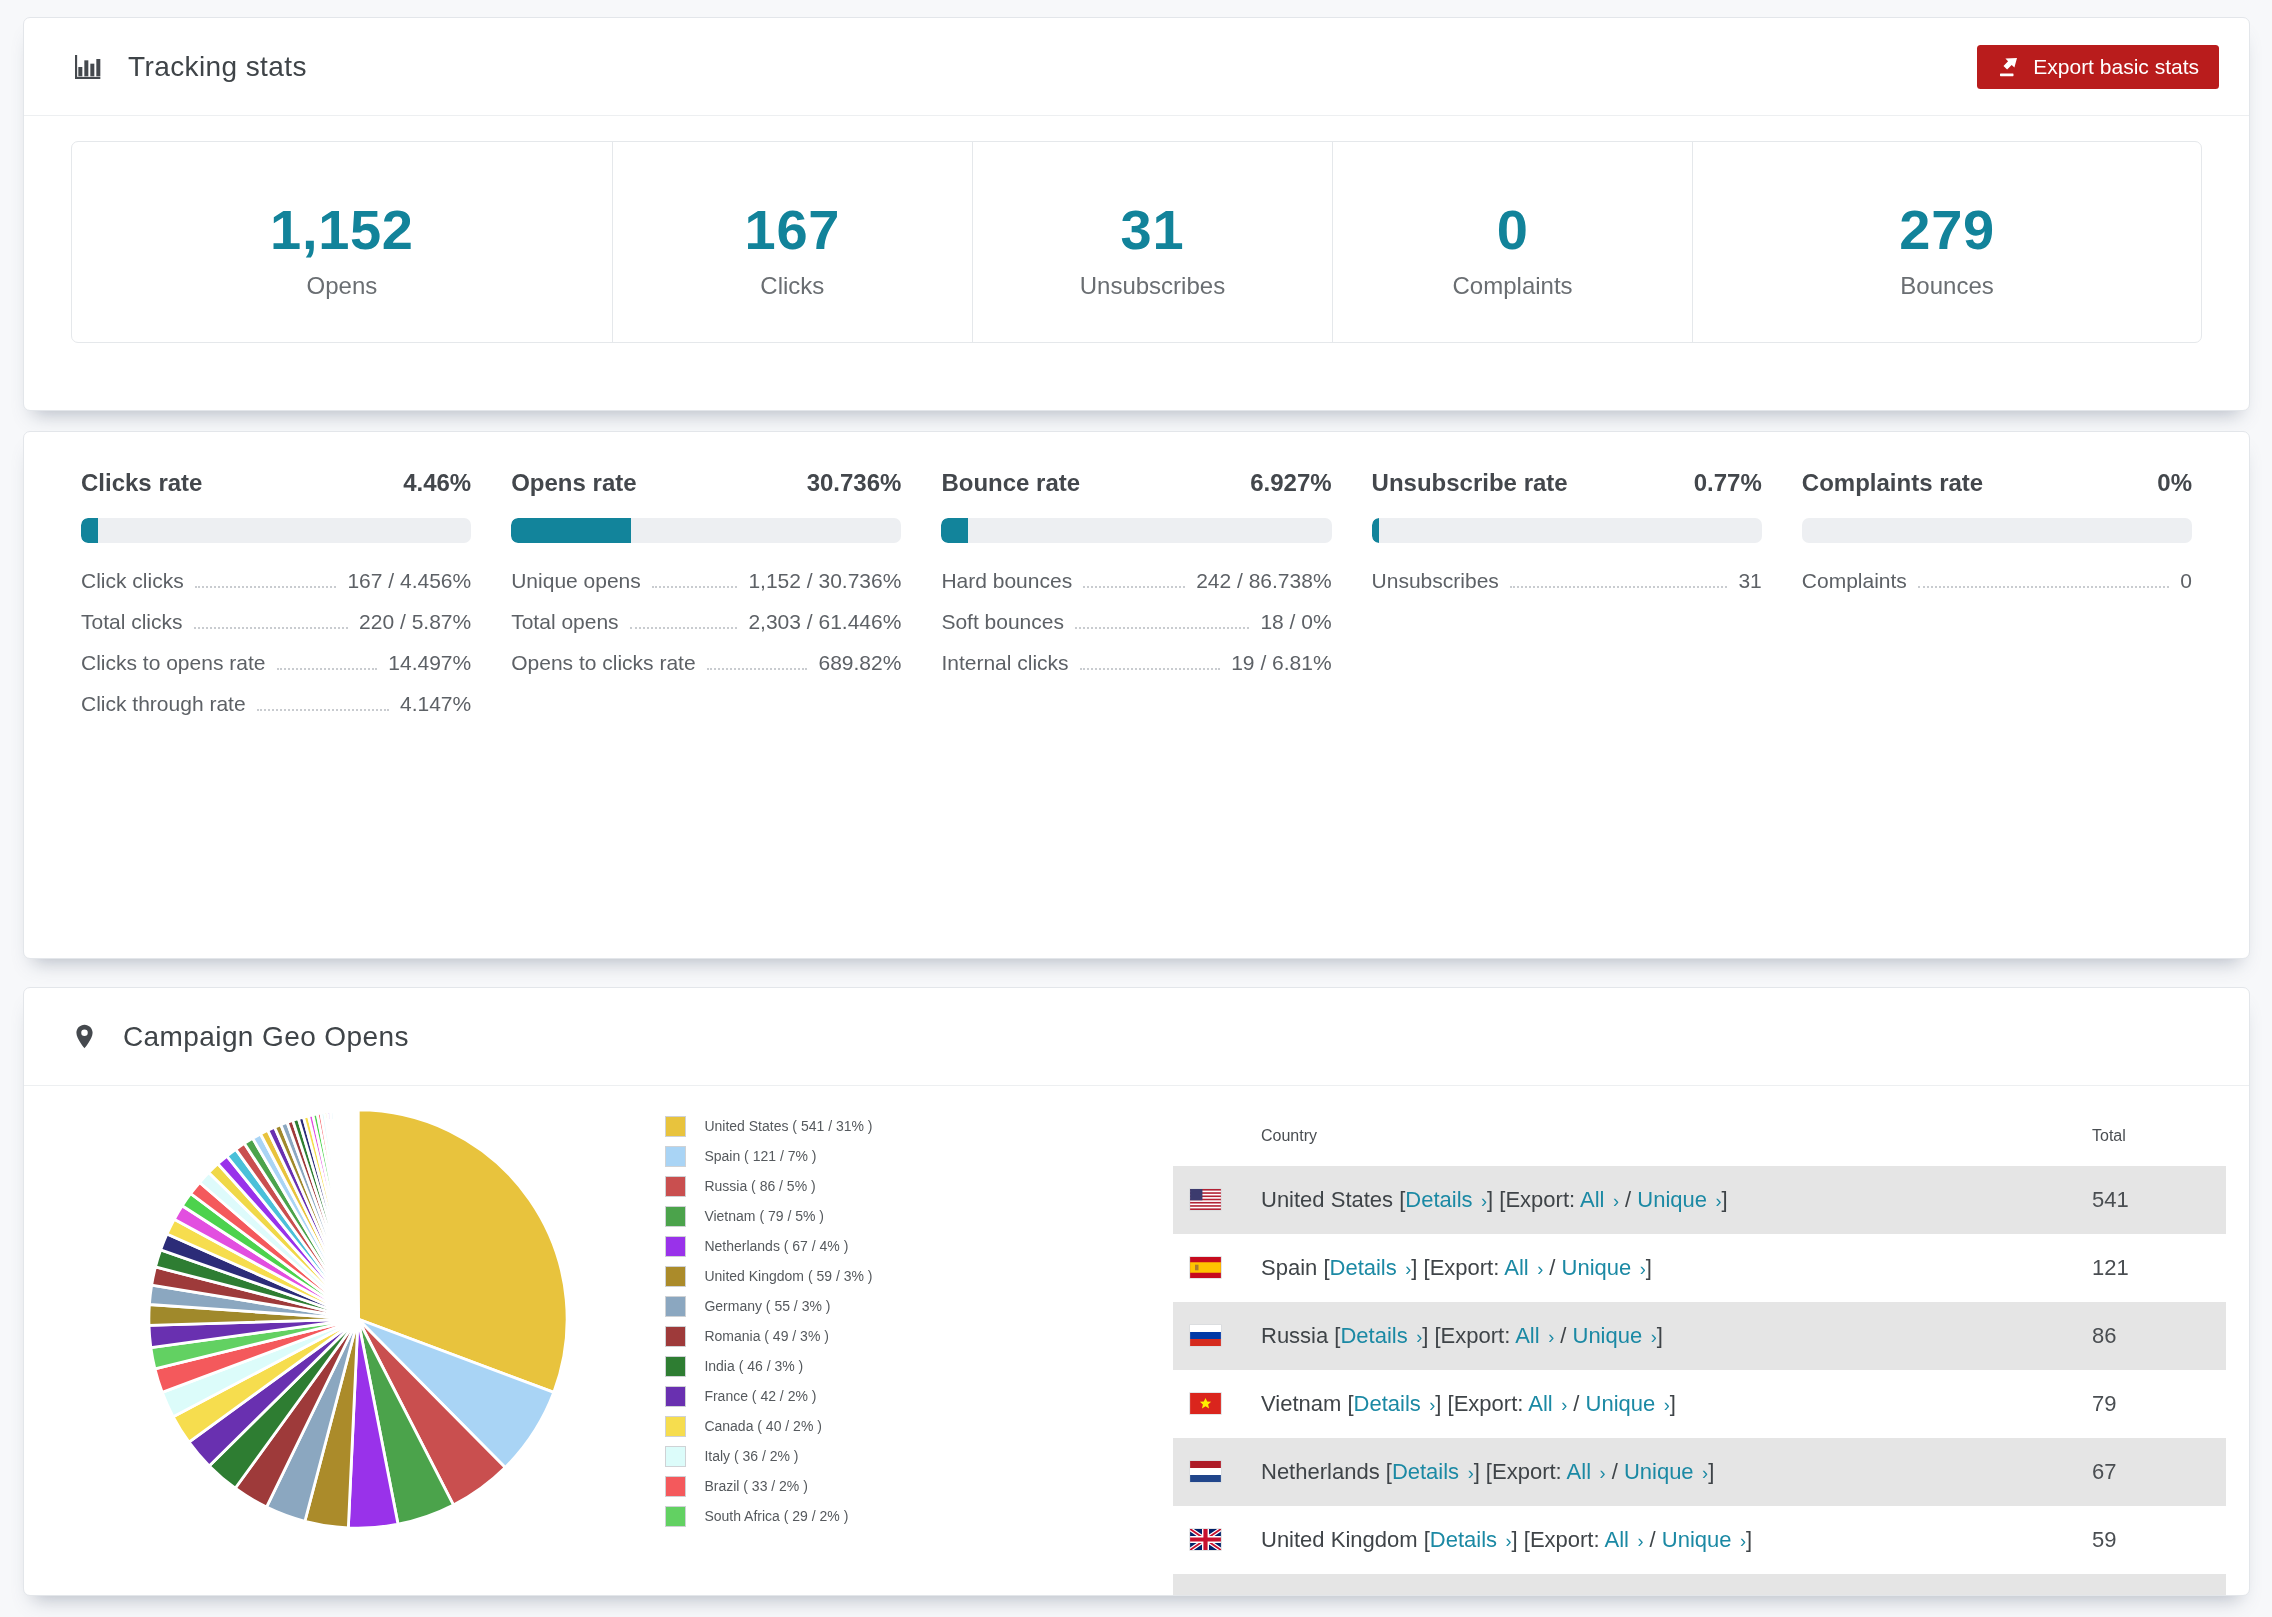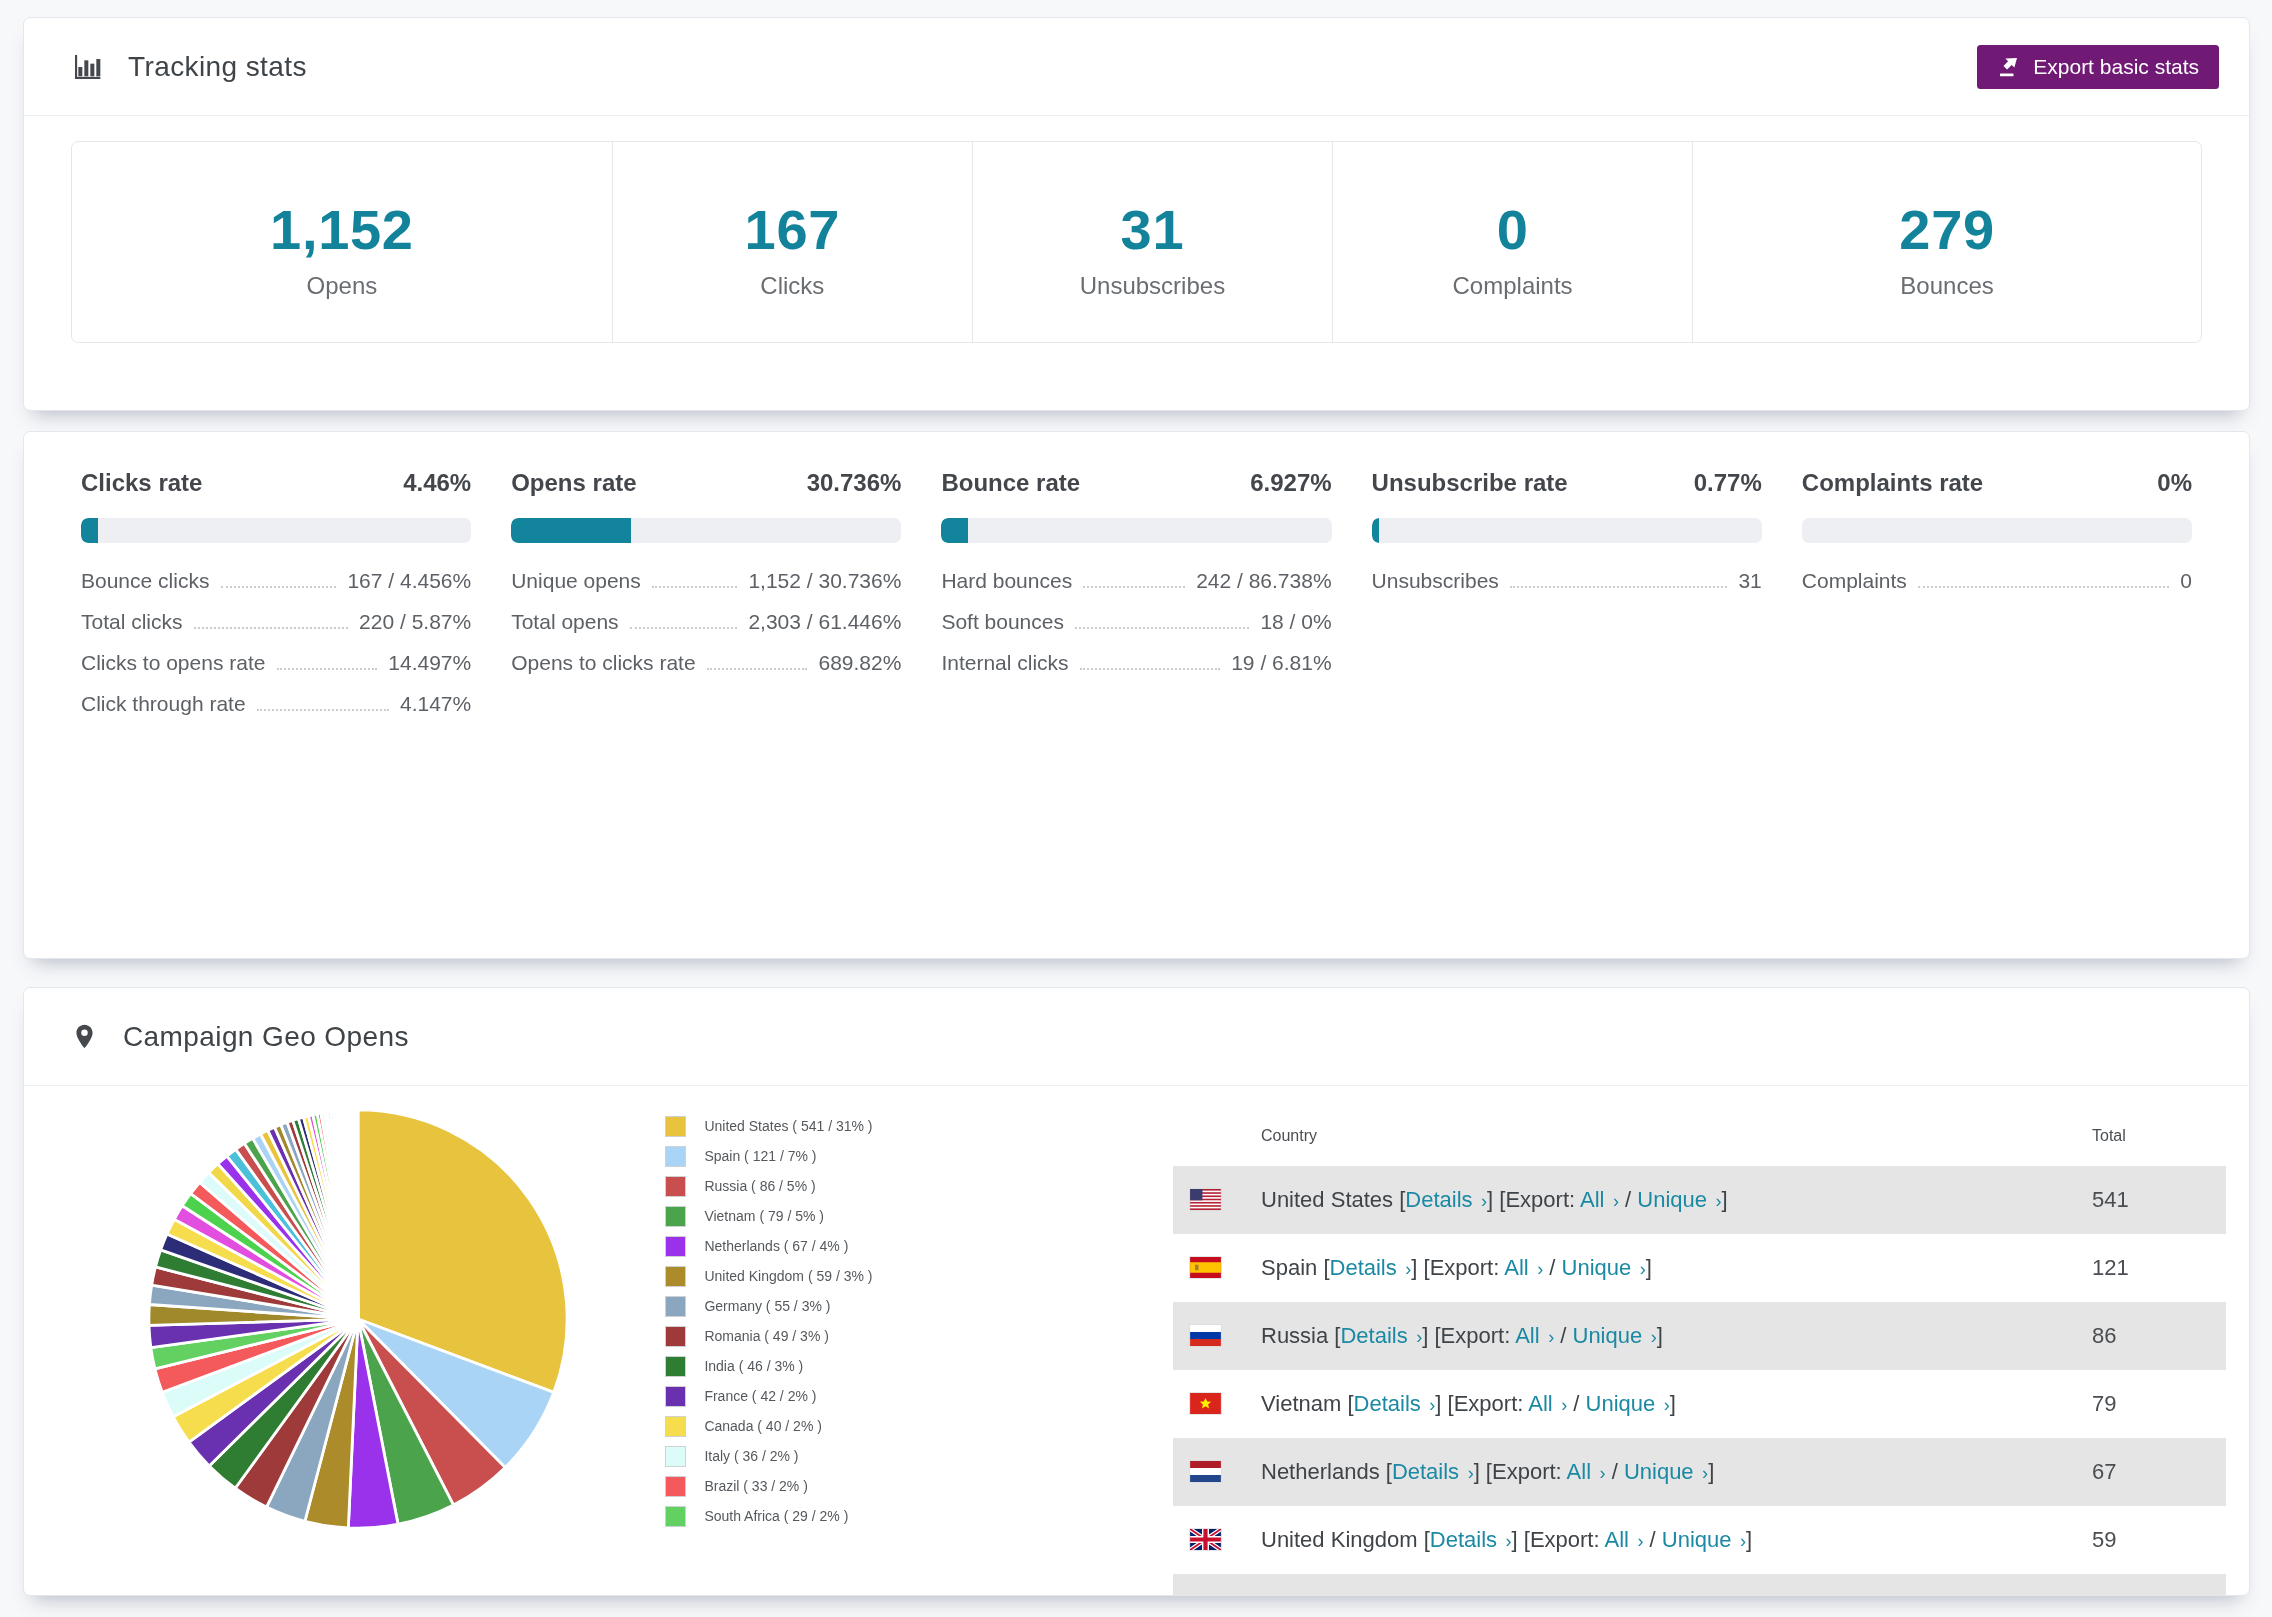--- a/index.html
+++ b/index.html
@@ -23,7 +23,7 @@
   .spacer{flex:1;}
   .export-btn{
     display:flex;align-items:center;gap:12px;height:44px;padding:0 20px;
-    background:#701a75;color:#fff;font-size:21px;border:none;border-radius:3.5px;cursor:pointer;
+    background:#b91c1c;color:#fff;font-size:21px;border:none;border-radius:3.5px;cursor:pointer;
     font-family:"Liberation Sans", sans-serif;
   }
 

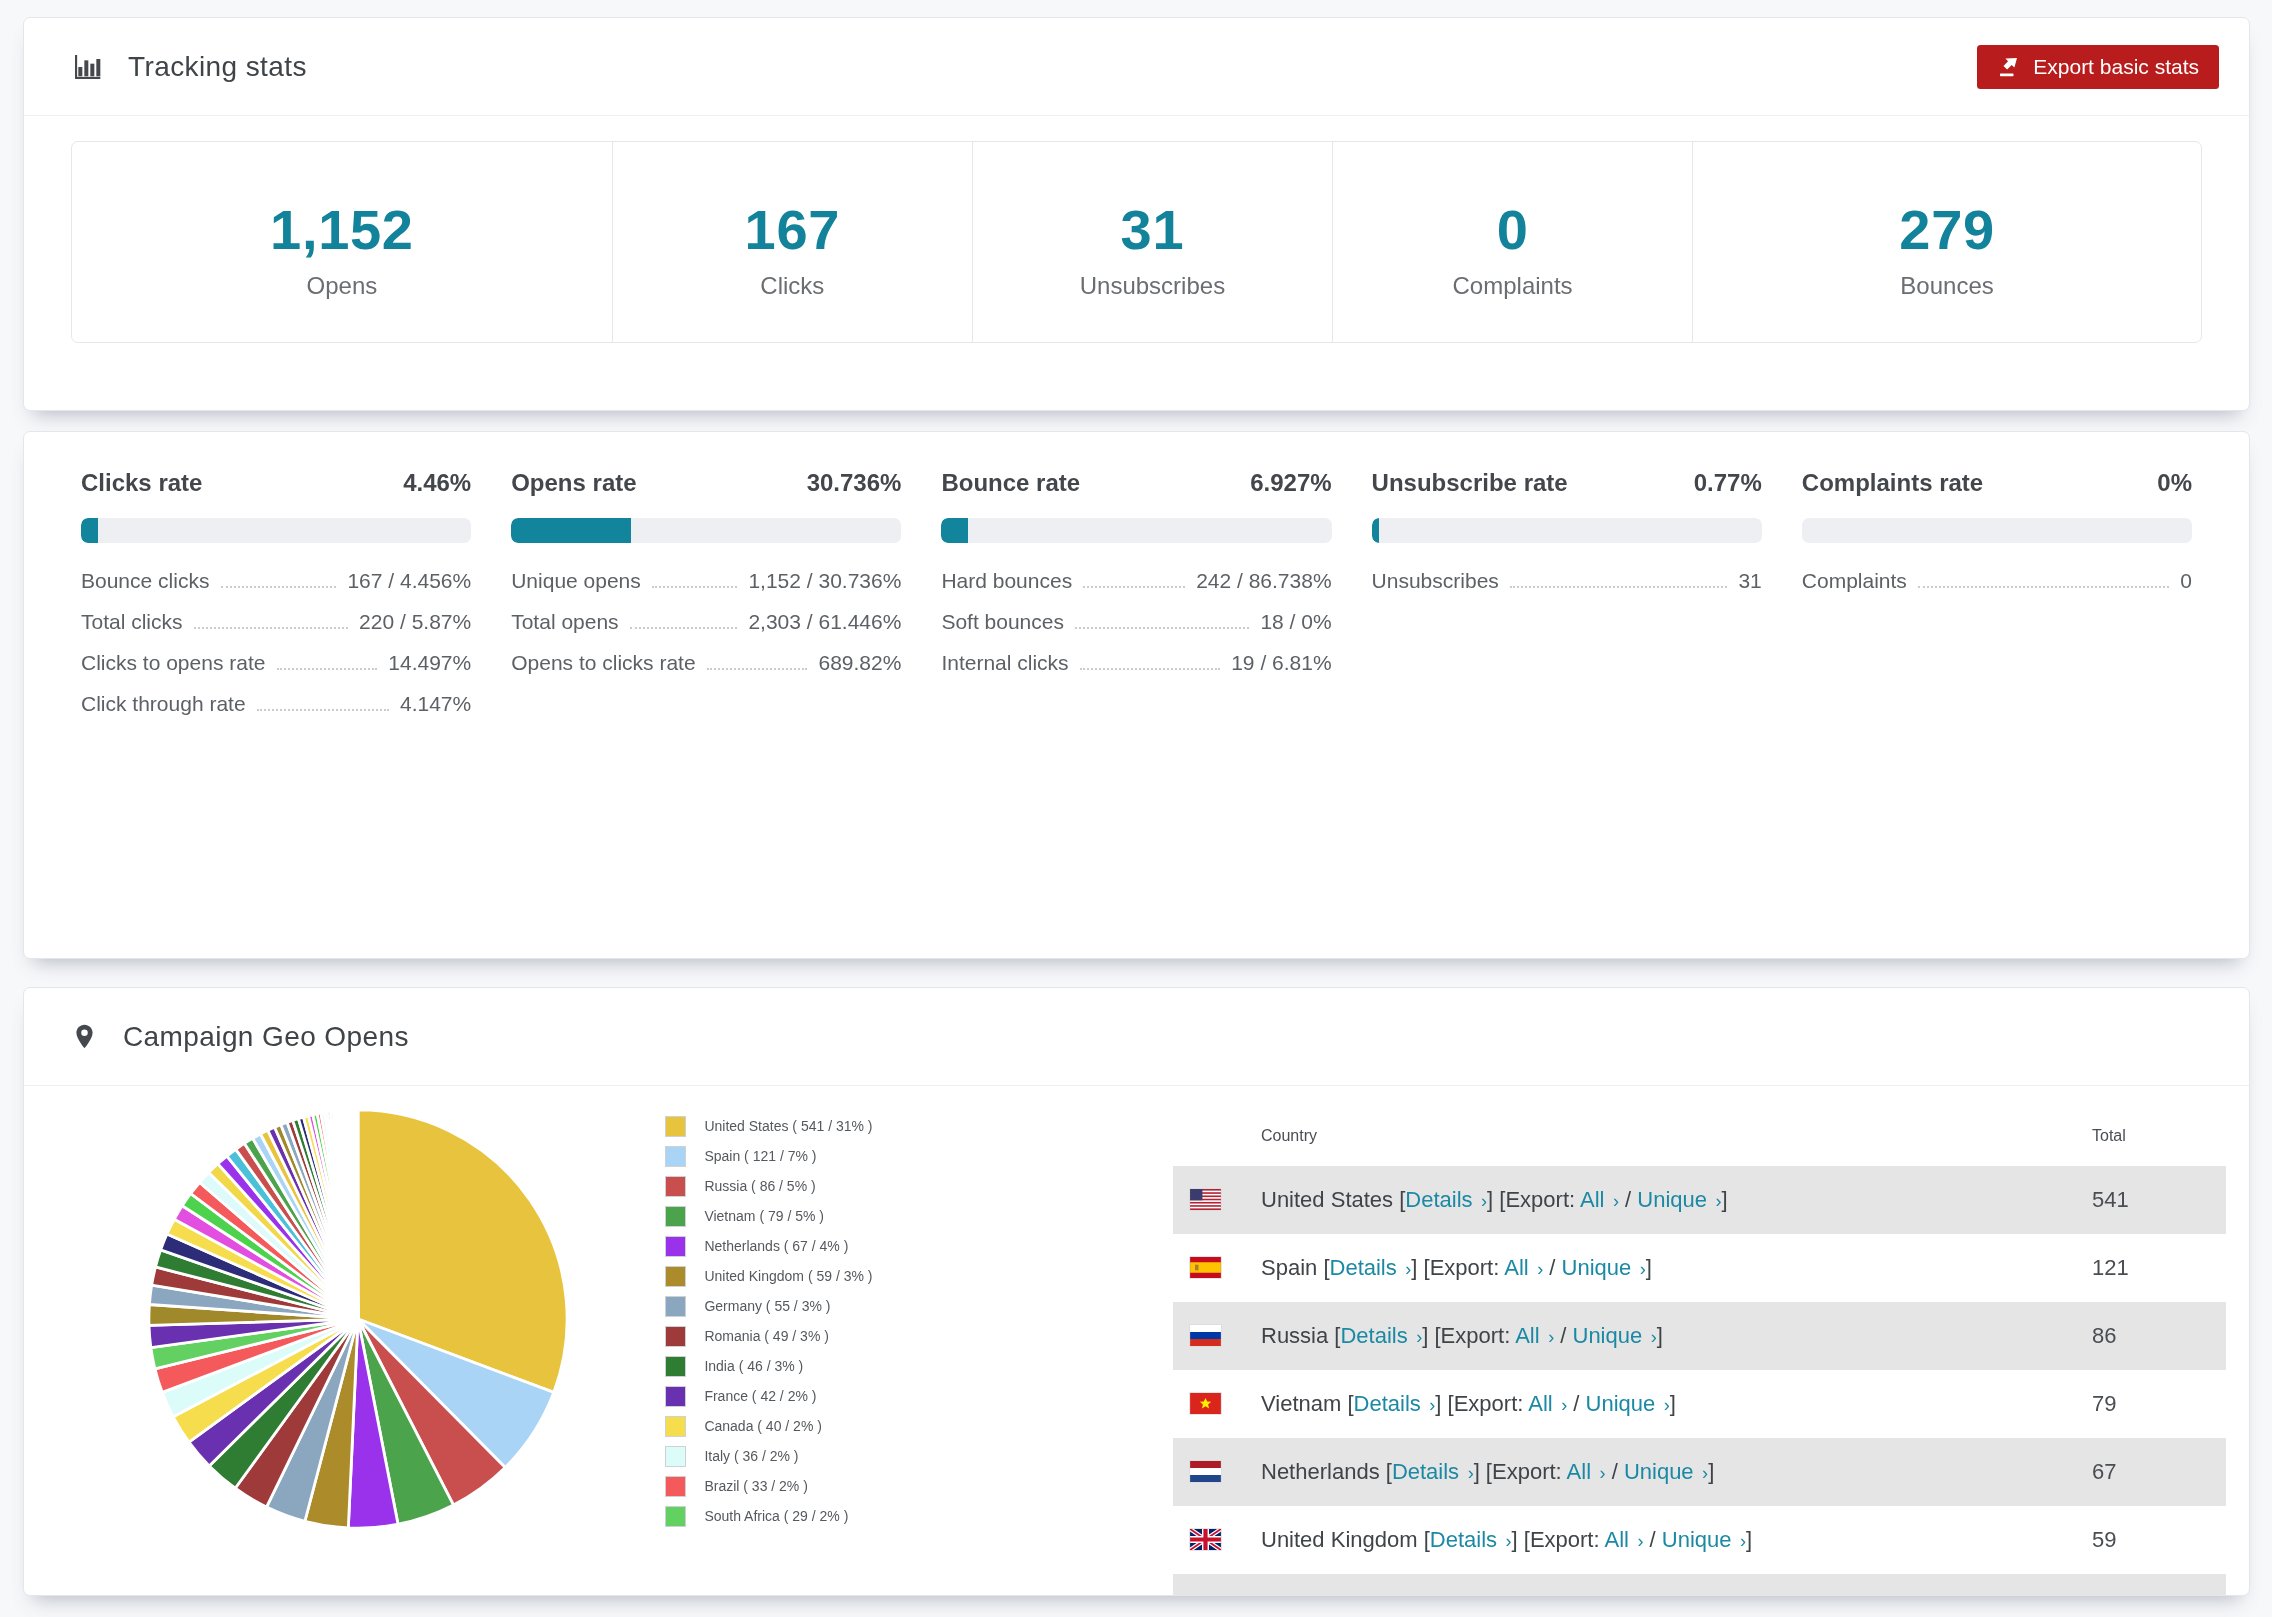--- a/index.html
+++ b/index.html
@@ -129,7 +129,7 @@
         </div>
         <div class="rate-rows">
           <div class="rate-row">
-            <span class="lbl">Bounce clicks</span>
+            <span class="lbl">Click clicks</span>
             <span class="dots"></span>
             <span class="val">167 / 4.456%</span>
           </div>

